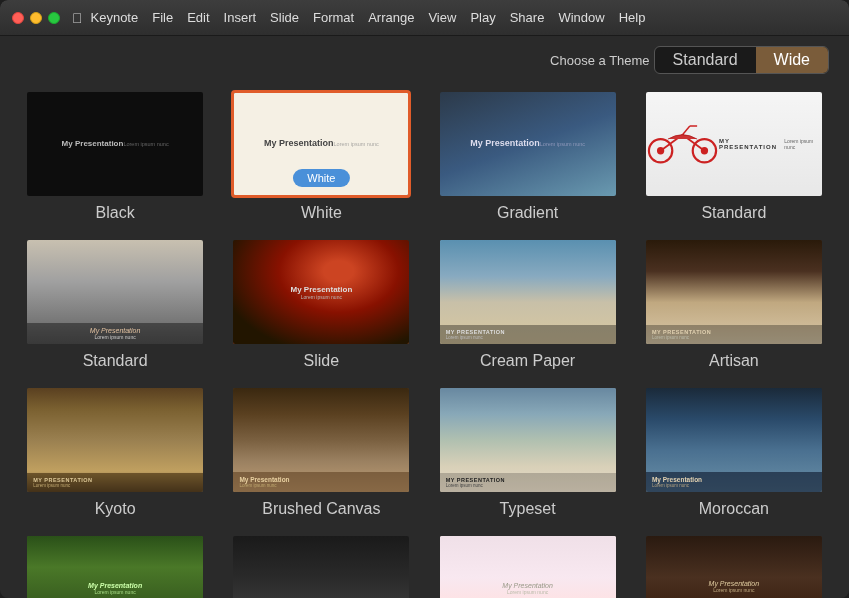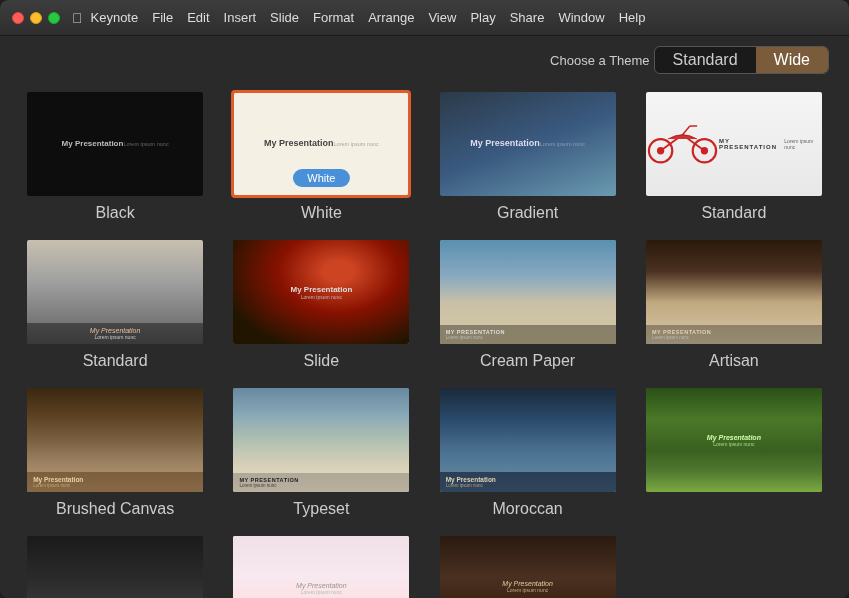--- a/index.html
+++ b/index.html
@@ -389,6 +389,19 @@
       <span class="theme-name">Artisan</span>
     </div>
 
+    <div class="theme-item">
+      <div class="theme-thumbnail">
+        <div class="preview kyoto-bg">
+          <div style="position:absolute; inset:0; background: linear-gradient(180deg, #5a4020 0%, #7a6030 20%, #9a8050 50%, #c0a060 80%, #504030 100%);">
+            <div style="position:absolute; bottom:0; left:0; right:0; padding:4px 6px; background: rgba(60,40,10,0.6);">
+              <div style="font-size:5.5px; font-weight:bold; color:#ddc898; letter-spacing:0.5px;">MY PRESENTATION</div>
+              <div style="font-size:4.5px; color:#c0a870;">Lorem ipsum nunc</div>
+            </div>
+          </div>
+        </div>
+      </div>
+      <span class="theme-name">Kyoto</span>
+    </div>
 
     <div class="theme-item">
       <div class="theme-thumbnail">

